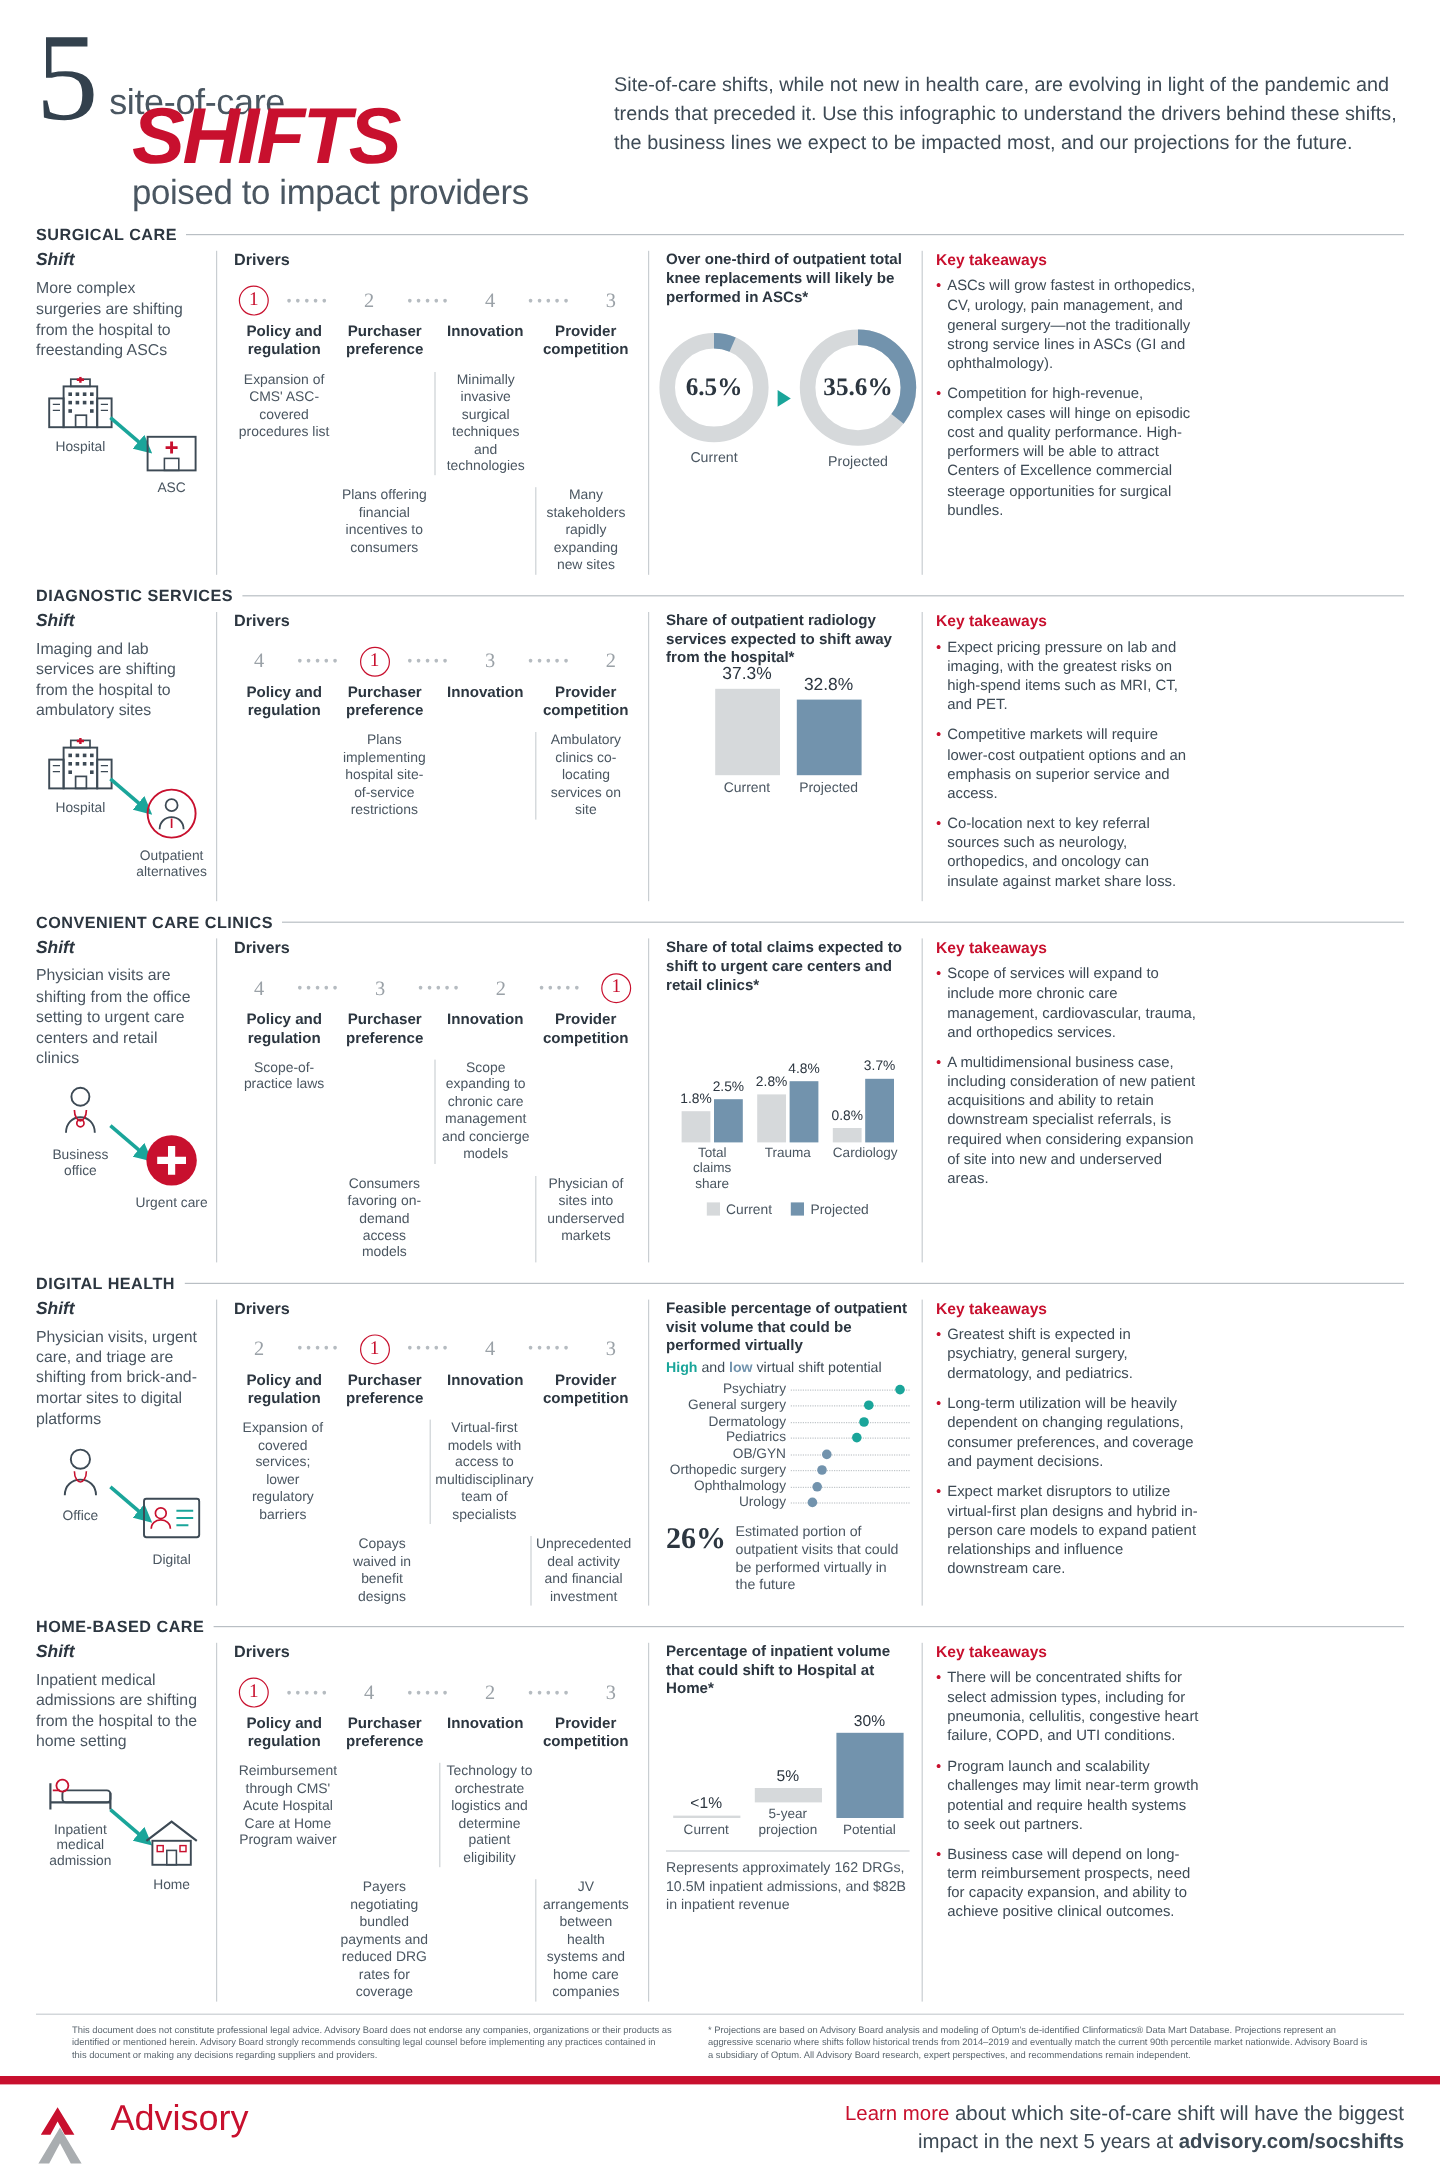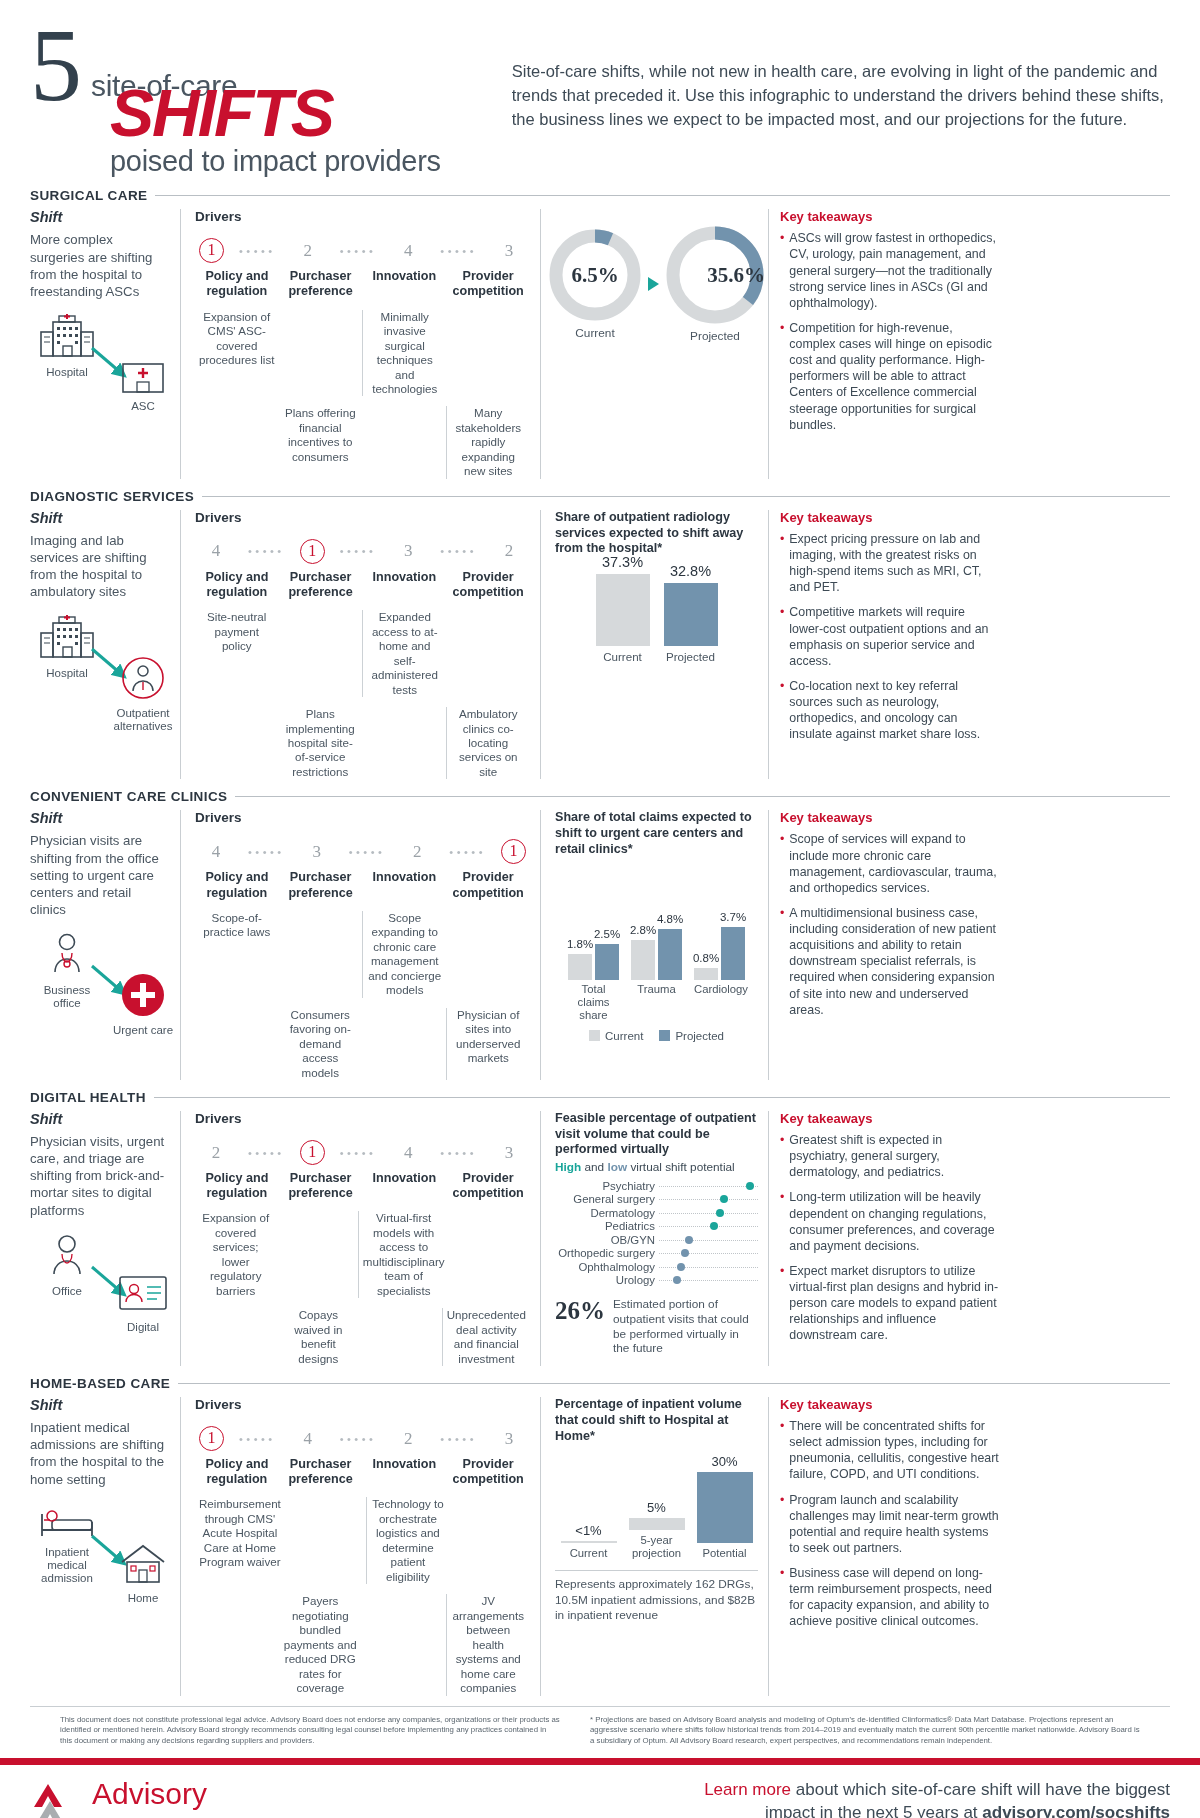--- a/index.html
+++ b/index.html
@@ -236,6 +236,7 @@
         </div>
       </div>
       <div class="col-chart">
+        <div class="chart-title">Over one-third of outpatient total knee replacements will likely be performed in ASCs*</div>
 
         <div class="donut-wrap">
     <div class="donut-col">

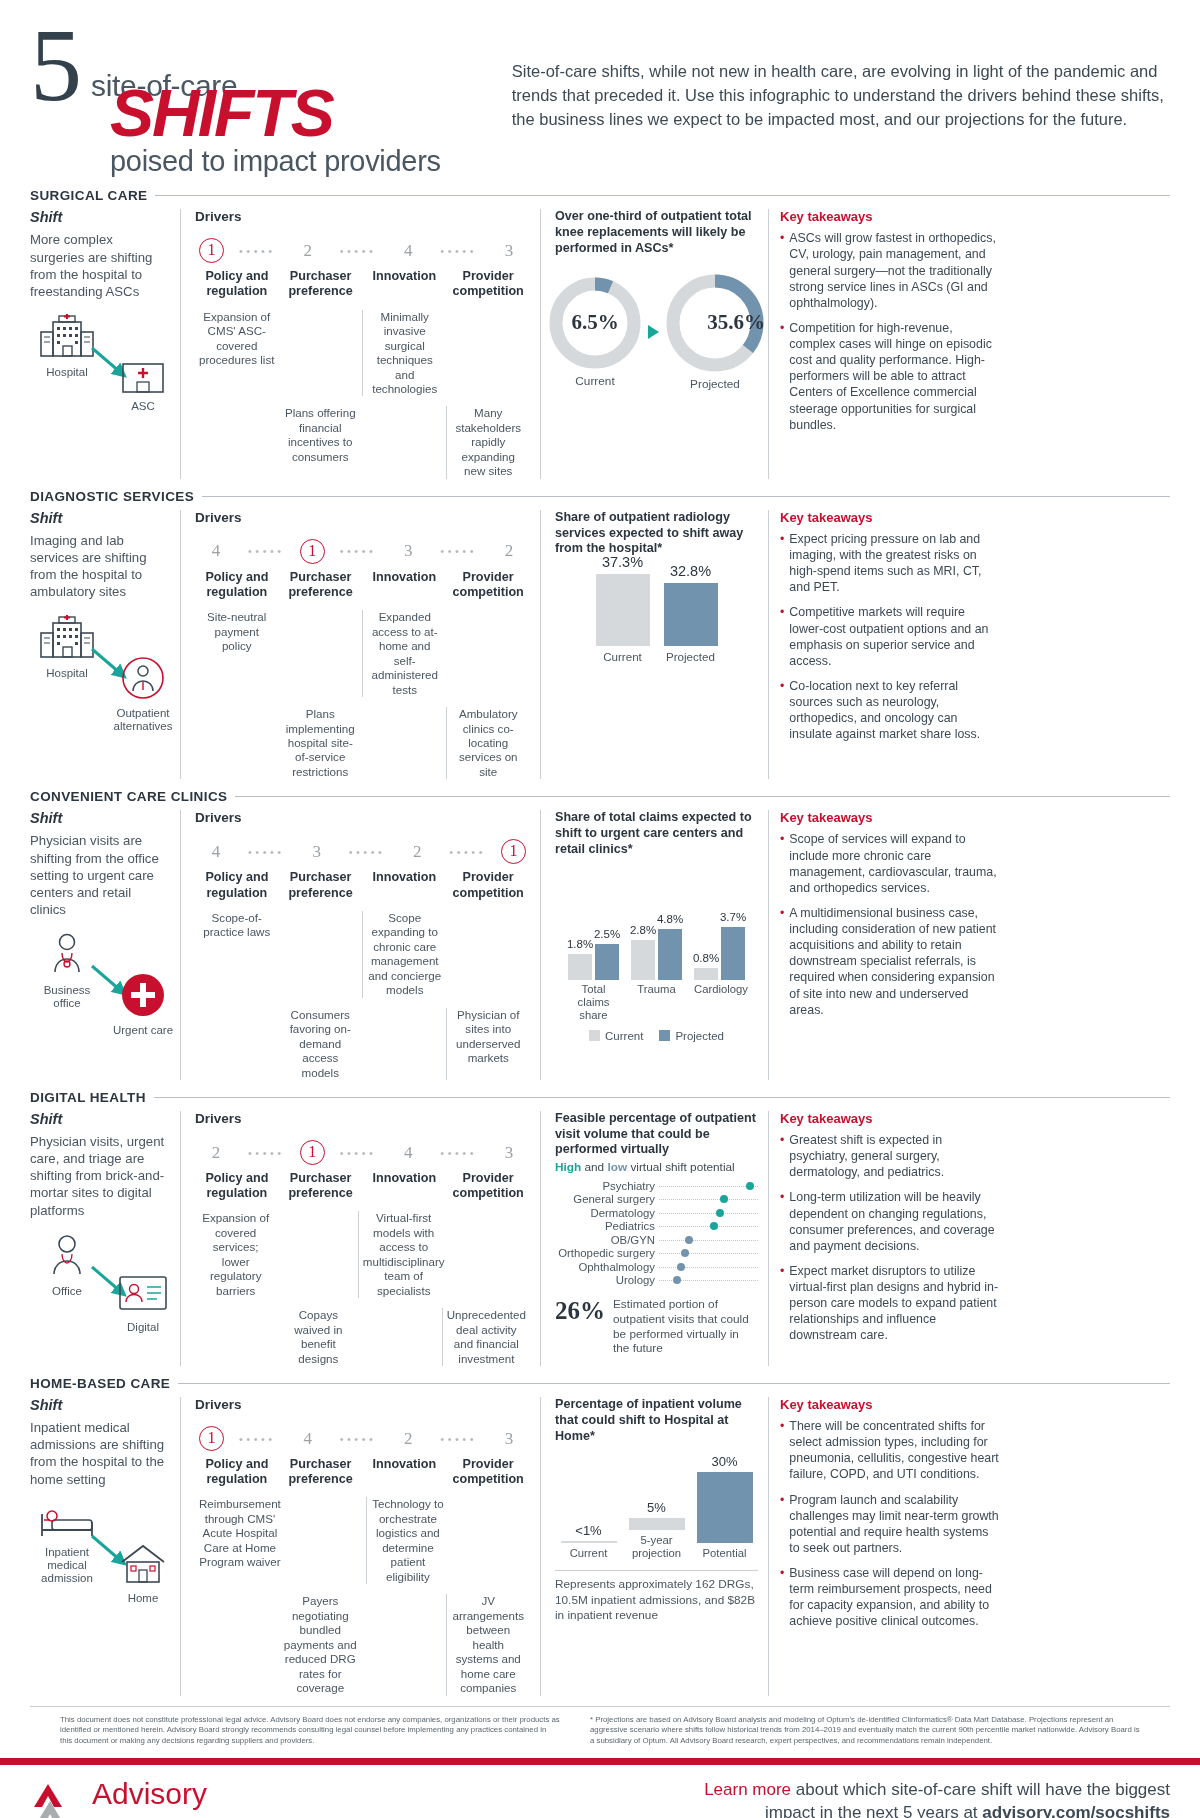--- a/index.html
+++ b/index.html
@@ -255,7 +255,7 @@
     <circle cx="50" cy="50" r="42" fill="none" stroke="#d6d9db" stroke-width="13"></circle>
     <circle cx="50" cy="50" r="42" fill="none" stroke="#7293ad" stroke-width="13" stroke-dasharray="93.94618671294918 169.94759618859345" transform="rotate(-90 50 50)"></circle>
                 </svg>
-        <div style="position:absolute;inset:0;display:flex;align-items:center;justify-content:flex-end">
+        <div style="position:absolute;inset:0;display:flex;align-items:center;justify-content:center">
                   <span class="donut-val">35.6%</span>
                 </div></div>
       <div class="donut-cap">Projected</div>

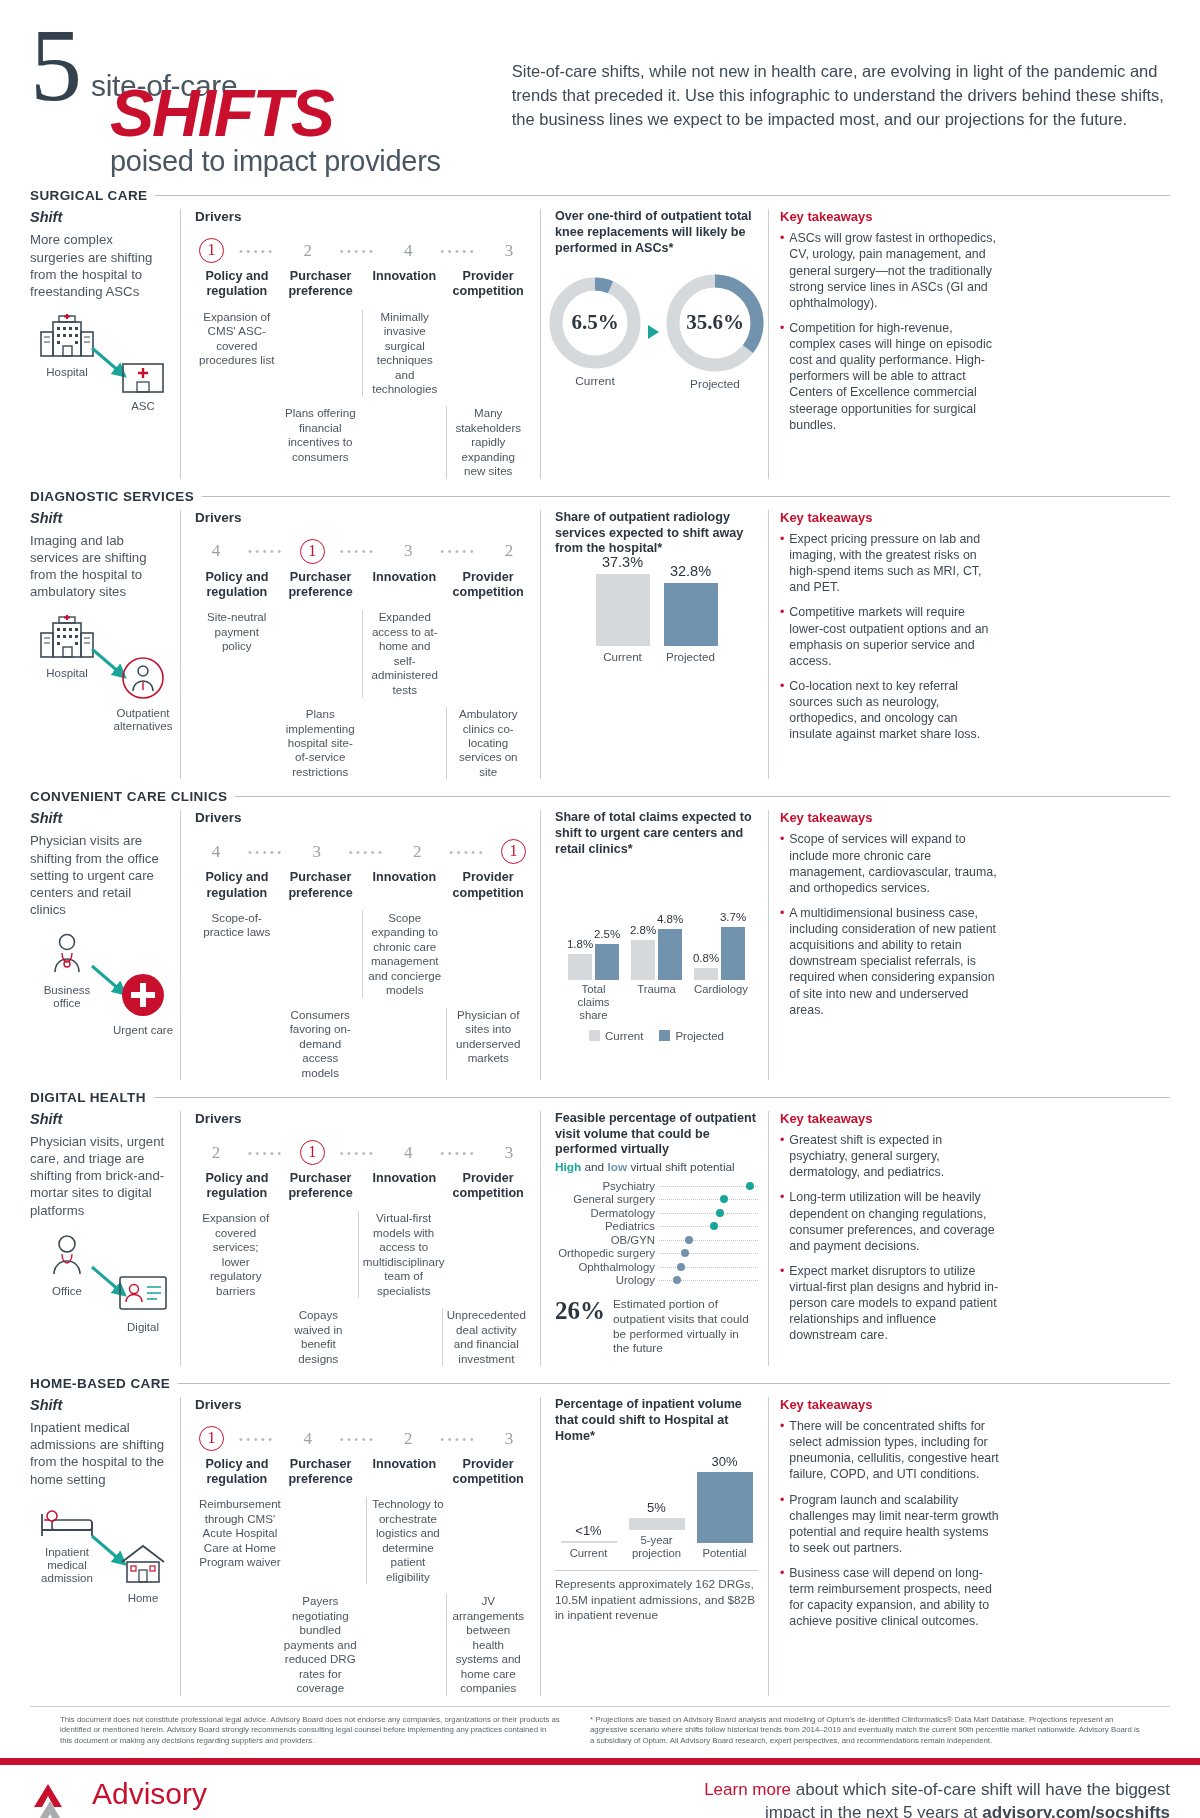--- a/index.html
+++ b/index.html
@@ -346,12 +346,6 @@
             <div>Provider<br>competition</div>
         </div>
         <div class="driver-detail-row">
-          <div class="dd">Site-neutral payment policy</div>
-            <div class="dd"></div>
-            <div class="dd sep">Expanded access to at-home and self-administered tests</div>
-            <div class="dd"></div>
-        </div>
-        <div class="driver-detail-row">
           <div class="dd"></div>
             <div class="dd">Plans implementing hospital site-of-service restrictions</div>
             <div class="dd"></div>

